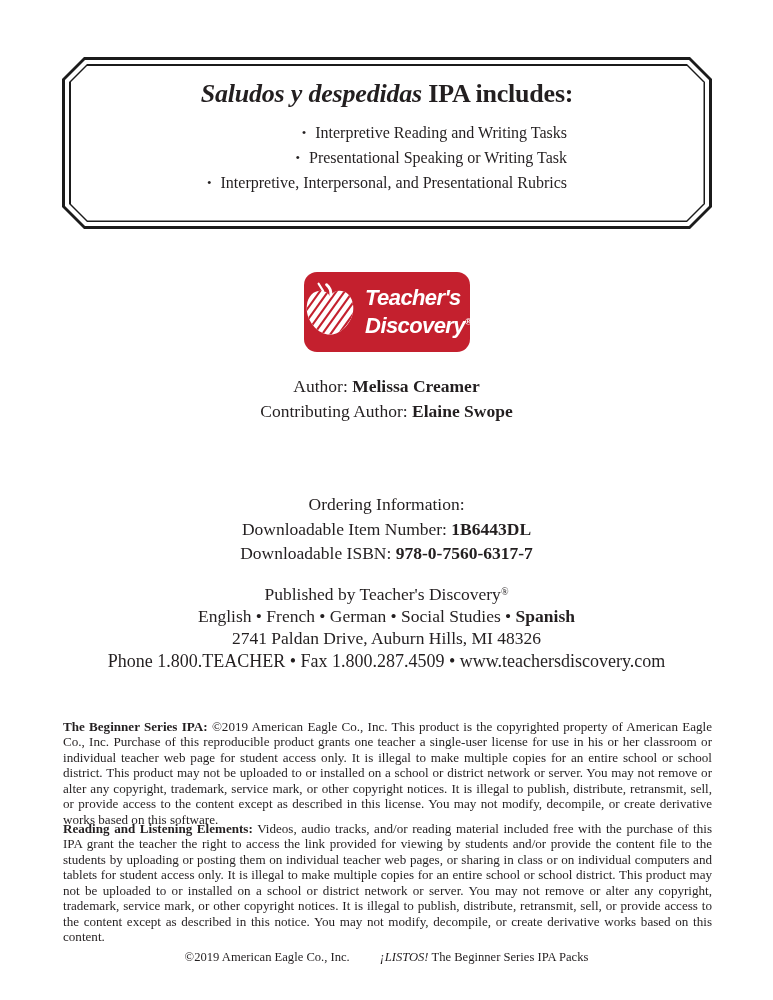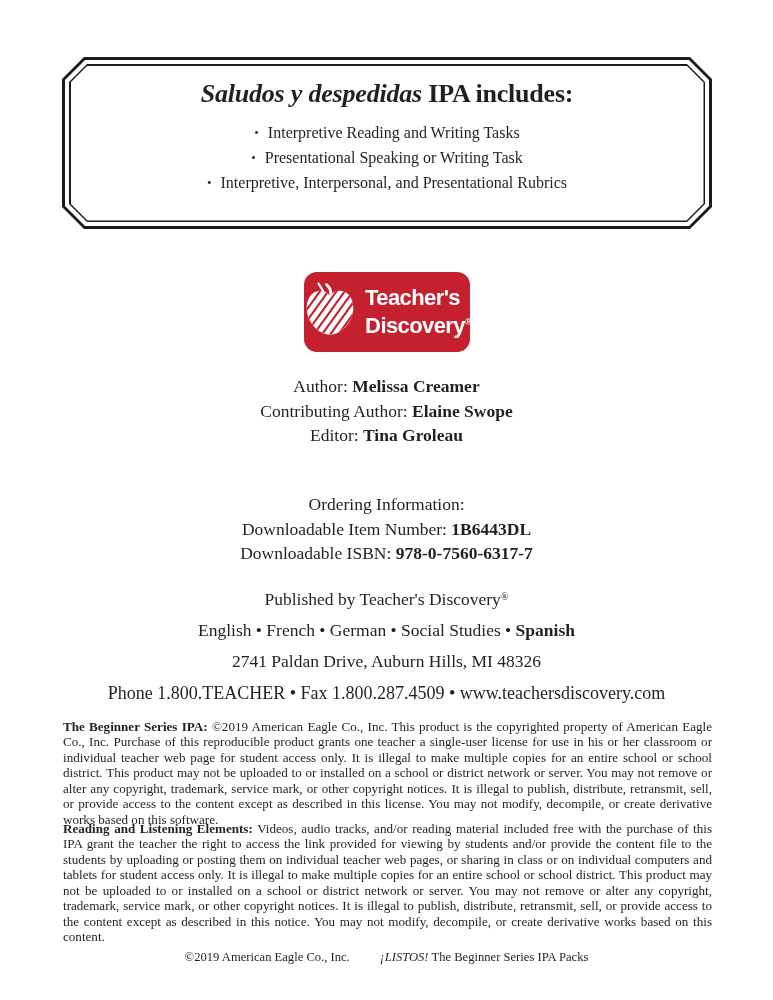--- a/index.html
+++ b/index.html
@@ -26,7 +26,7 @@
     clip-path:polygon(17px 0,calc(100% - 17px) 0,100% 17px,100% calc(100% - 17px),calc(100% - 17px) 100%,17px 100%,0 calc(100% - 17px),0 17px);}
   .box-title{margin-top:13px;font-size:26px;font-weight:bold;letter-spacing:-0.2px;}
   .box-title .it{font-style:italic;}
-  .bullets{list-style:none;margin:12px auto 0;padding:0;width:fit-content;text-align:center;}
+  .bullets{list-style:none;margin:12px auto 0;padding:0;width:fit-content;text-align:right;}
   .bullets li{font-size:16px;line-height:24px;}
   .bullets li::before{content:"•";font-size:13px;margin-right:9px;position:relative;top:-1px;}
   

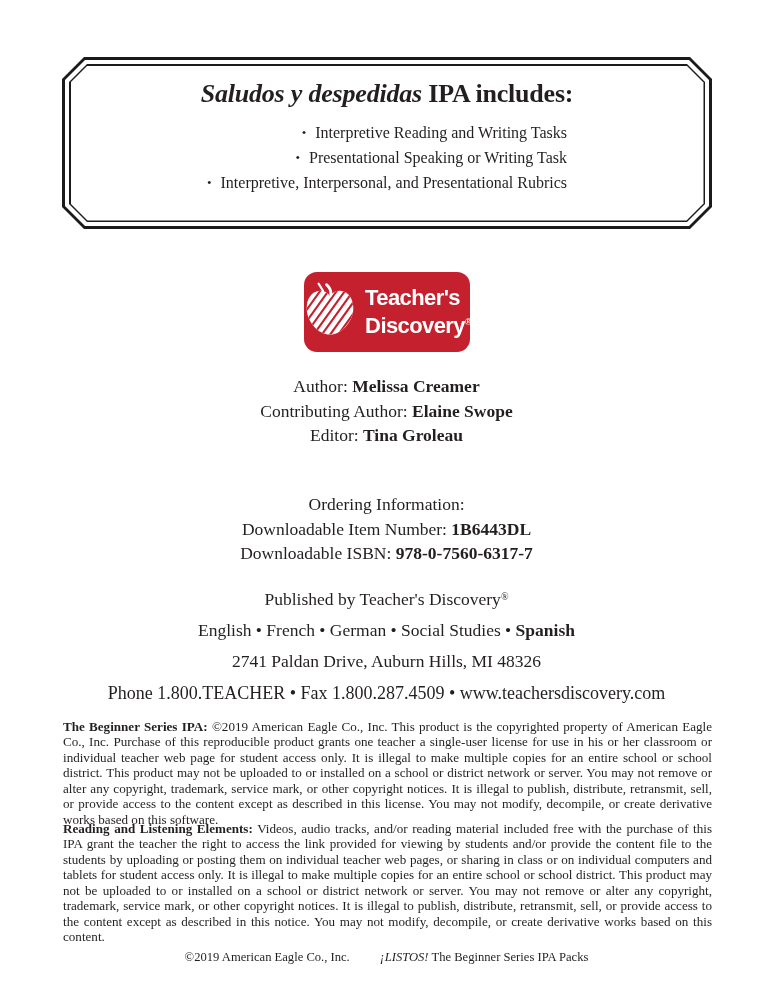--- a/index.html
+++ b/index.html
@@ -35,7 +35,7 @@
     width:166px;height:80px;border-radius:13px;
     background:#c4202e;
     display:flex;align-items:center;justify-content:center;gap:7px;
-    box-sizing:border-box;padding:6px 3px;
+    box-sizing:border-box;padding:6px 3px;font-style:italic;
   }
   .logo-word{
     font-family:"Liberation Sans", sans-serif;font-weight:bold;

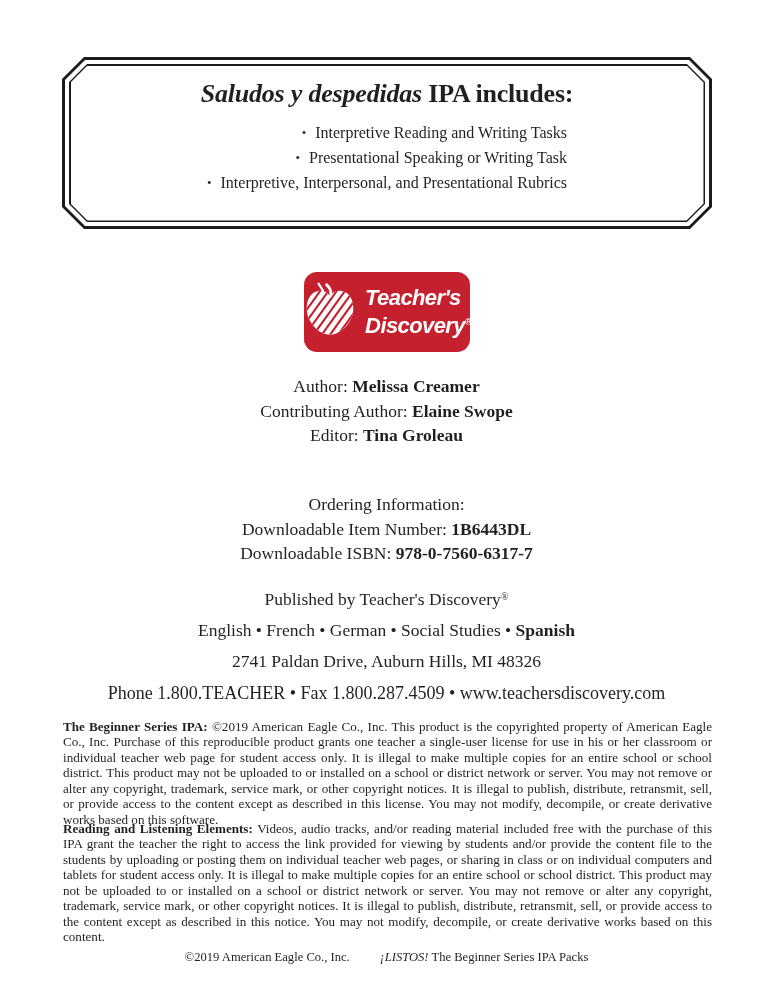--- a/index.html
+++ b/index.html
@@ -115,7 +115,6 @@
   <div class="cblock credits">
     <div><span>Author:</span> <span class="b">Melissa Creamer</span></div>
     <div><span>Contributing Author:</span> <span class="b">Elaine Swope</span></div>
-    <div><span>Editor:</span> <span class="b">Tina Groleau</span></div>
   </div>
 
   <div class="cblock ordering">

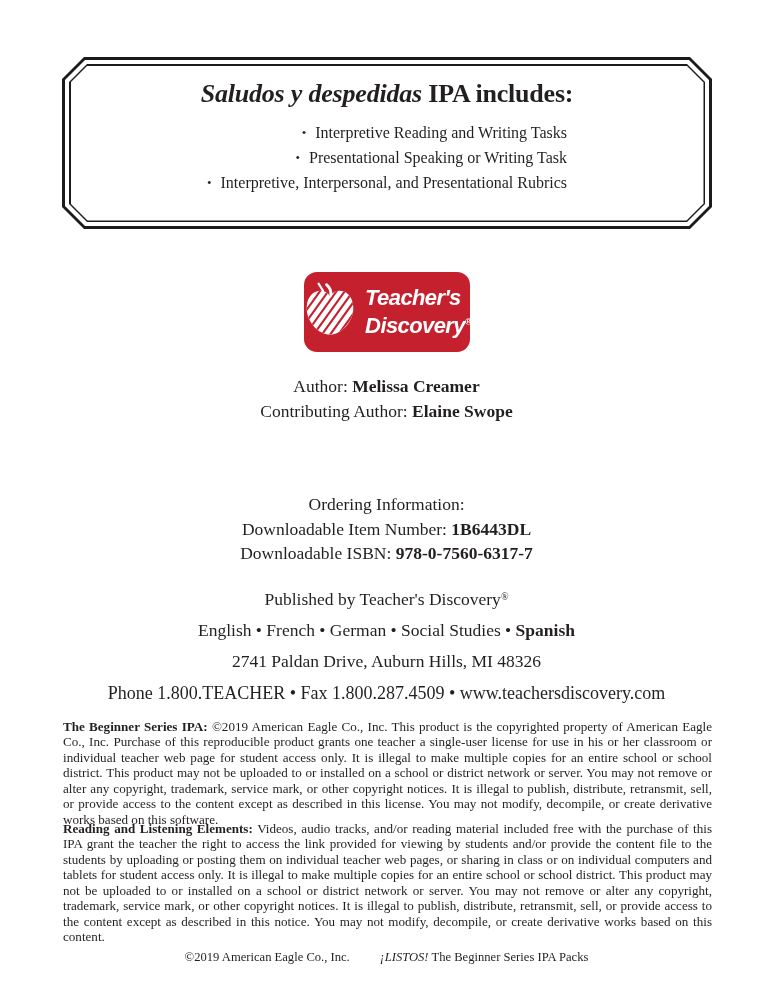--- a/index.html
+++ b/index.html
@@ -49,7 +49,7 @@
   .ordering{top:492px;}
   .ordering div{font-size:17.5px;line-height:24.5px;}
   .publisher{top:581px;}
-  .publisher div{font-size:17.5px;line-height:31px;}
+  .publisher div{font-size:17.5px;line-height:22px;}
   .publisher .contact{font-size:18px;margin-top:1px;}
   .b{font-weight:bold;}
   sup.rm{font-size:10px;vertical-align:5px;}

